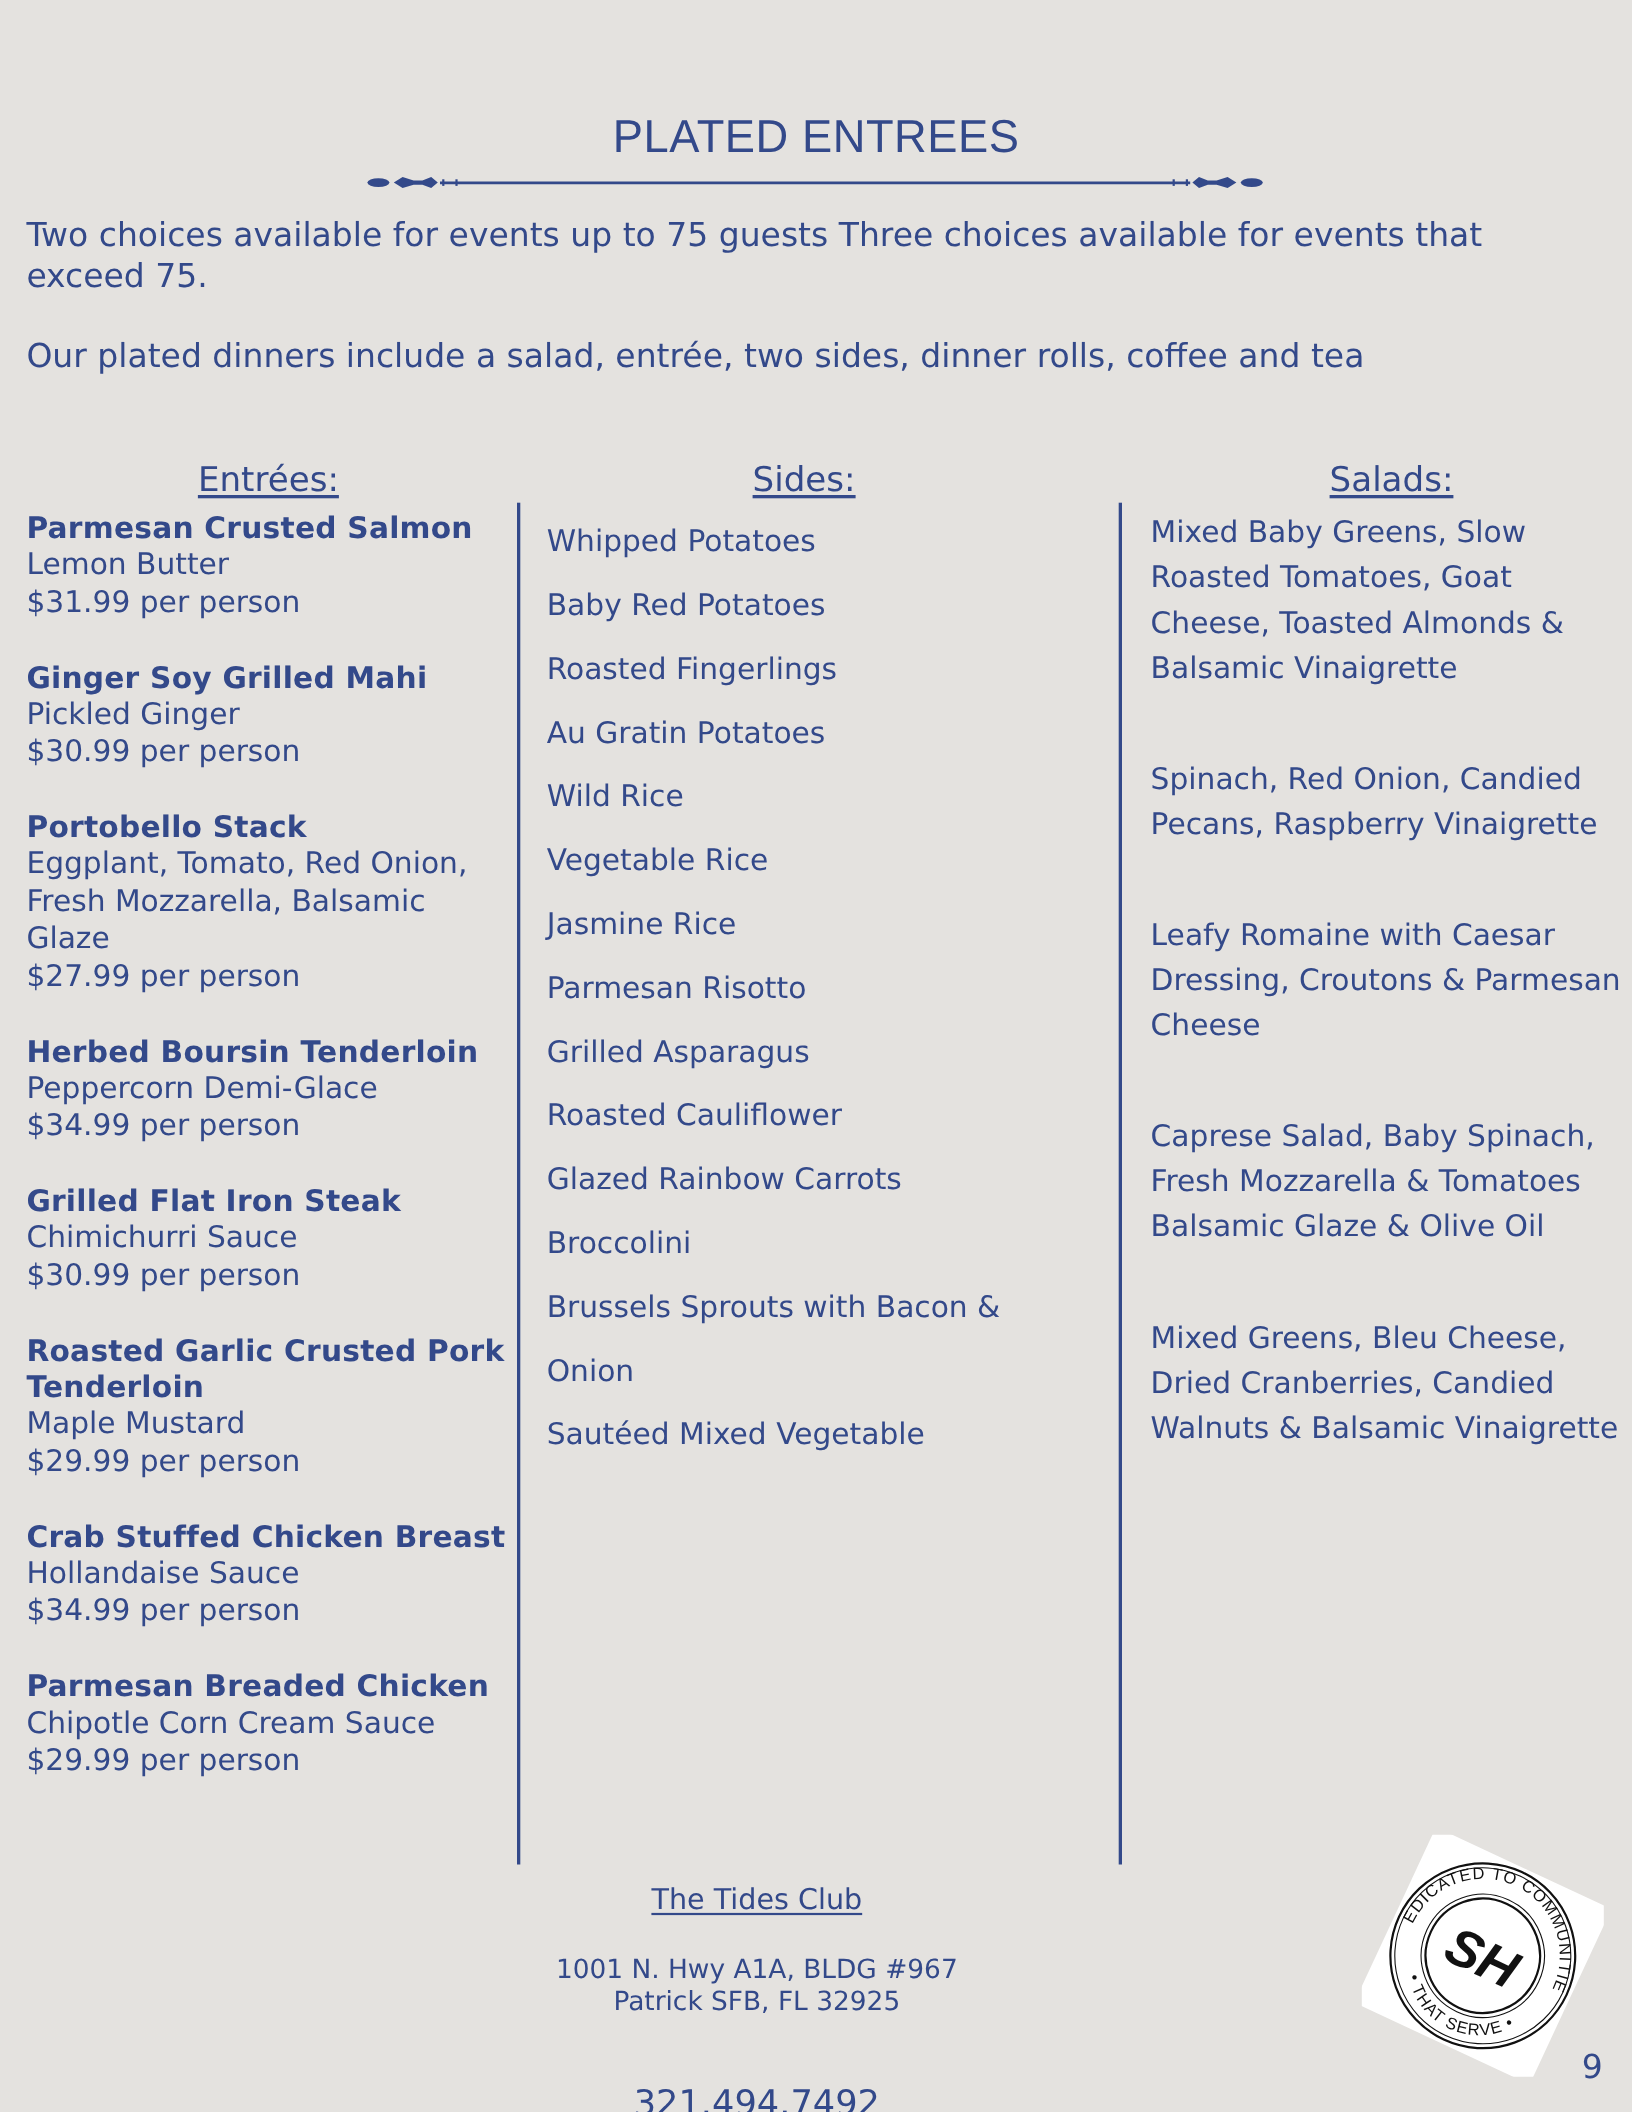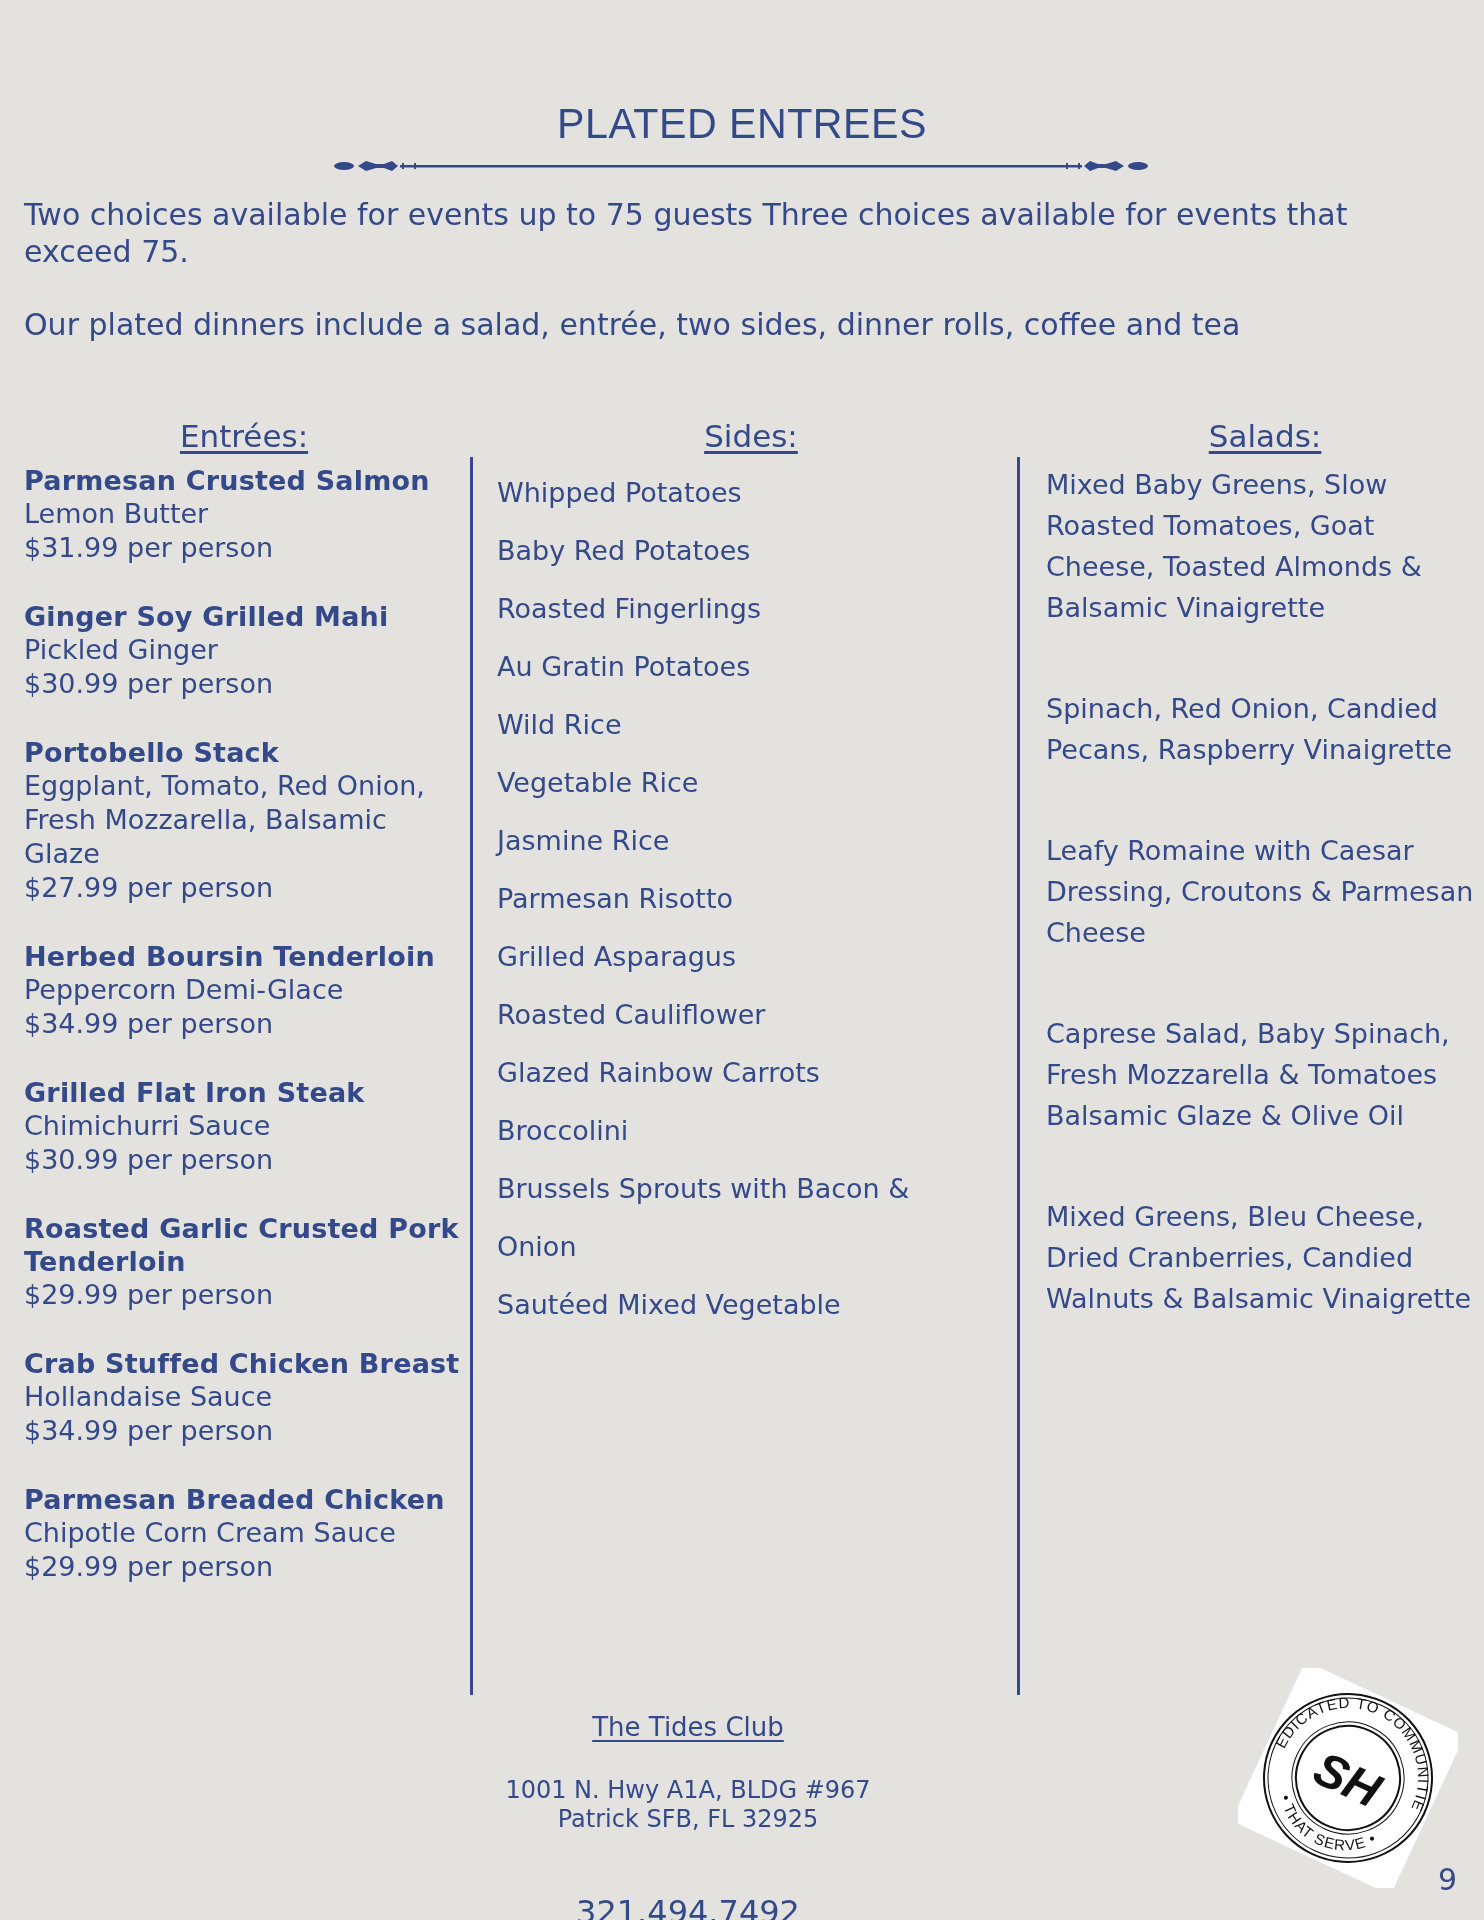--- a/index.html
+++ b/index.html
@@ -62,7 +62,7 @@
 <div class="abs intro intro2">Our plated dinners include a salad, entrée, two sides, dinner rolls, coffee and tea</div>
 
 <div class="abs col-head" style="left:24px; width:440px;">Entrées:</div>
-<div class="abs col-head" style="left:491px; width:520px;">Sides:</div>
+<div class="abs col-head" style="left:471px; width:520px;">Sides:</div>
 <div class="abs col-head" style="left:1046px; width:438px;">Salads:</div>
 
 <div class="abs vline" style="left:470px;"></div>

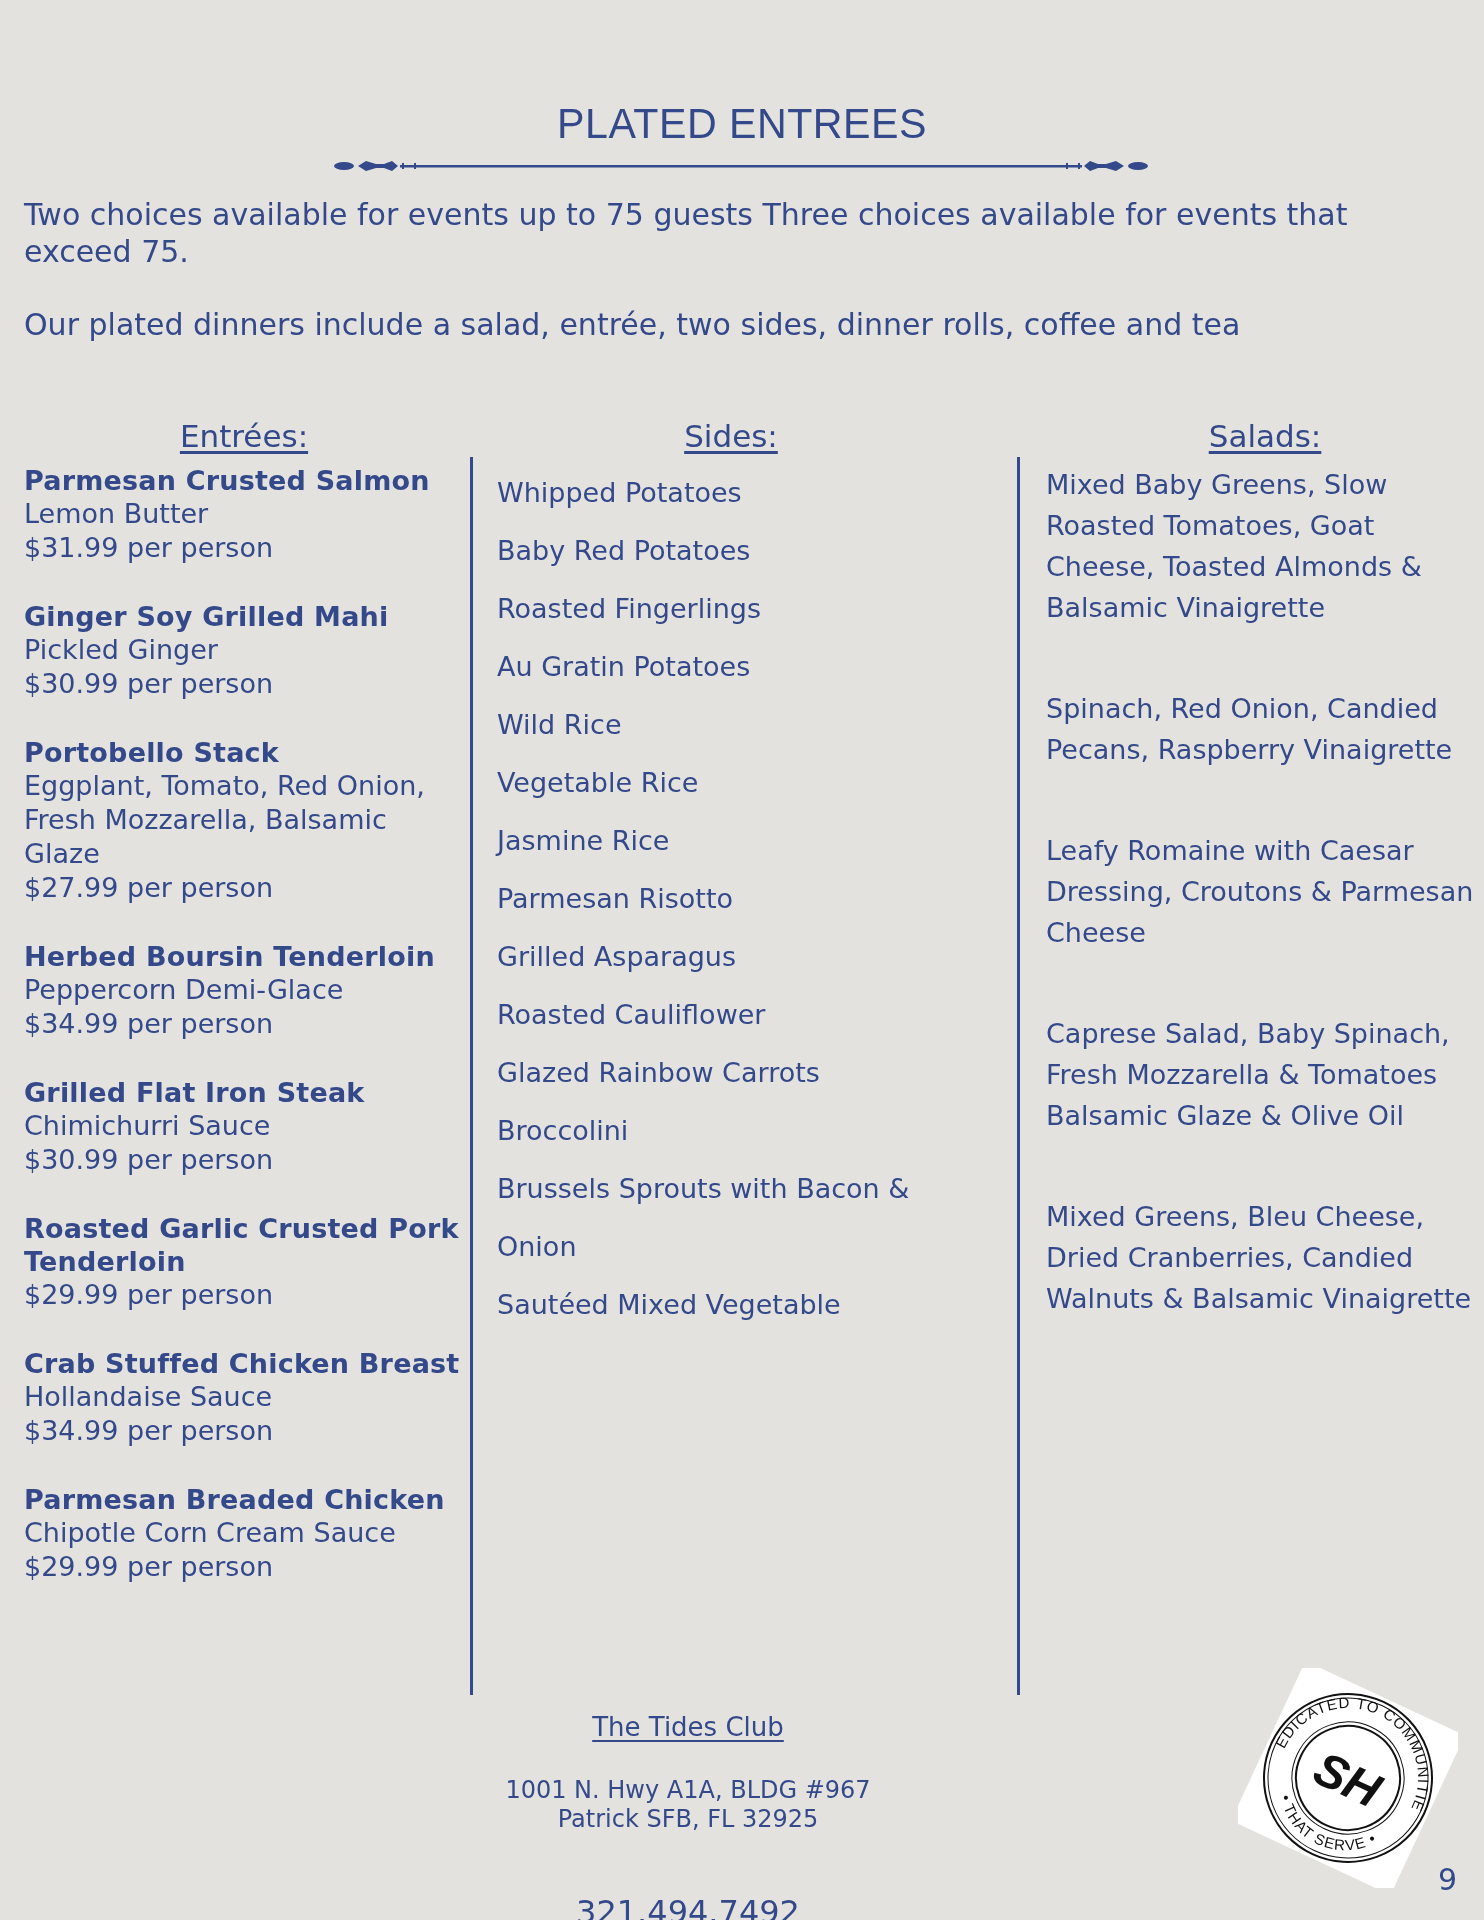--- a/index.html
+++ b/index.html
@@ -96,6 +96,7 @@
   </div>
   <div class="entree">
     <div class="name">Roasted Garlic Crusted Pork Tenderloin</div>
+    <div class="sauce">Maple Mustard</div>
     <div class="price">$29.99 per person</div>
   </div>
   <div class="entree">

